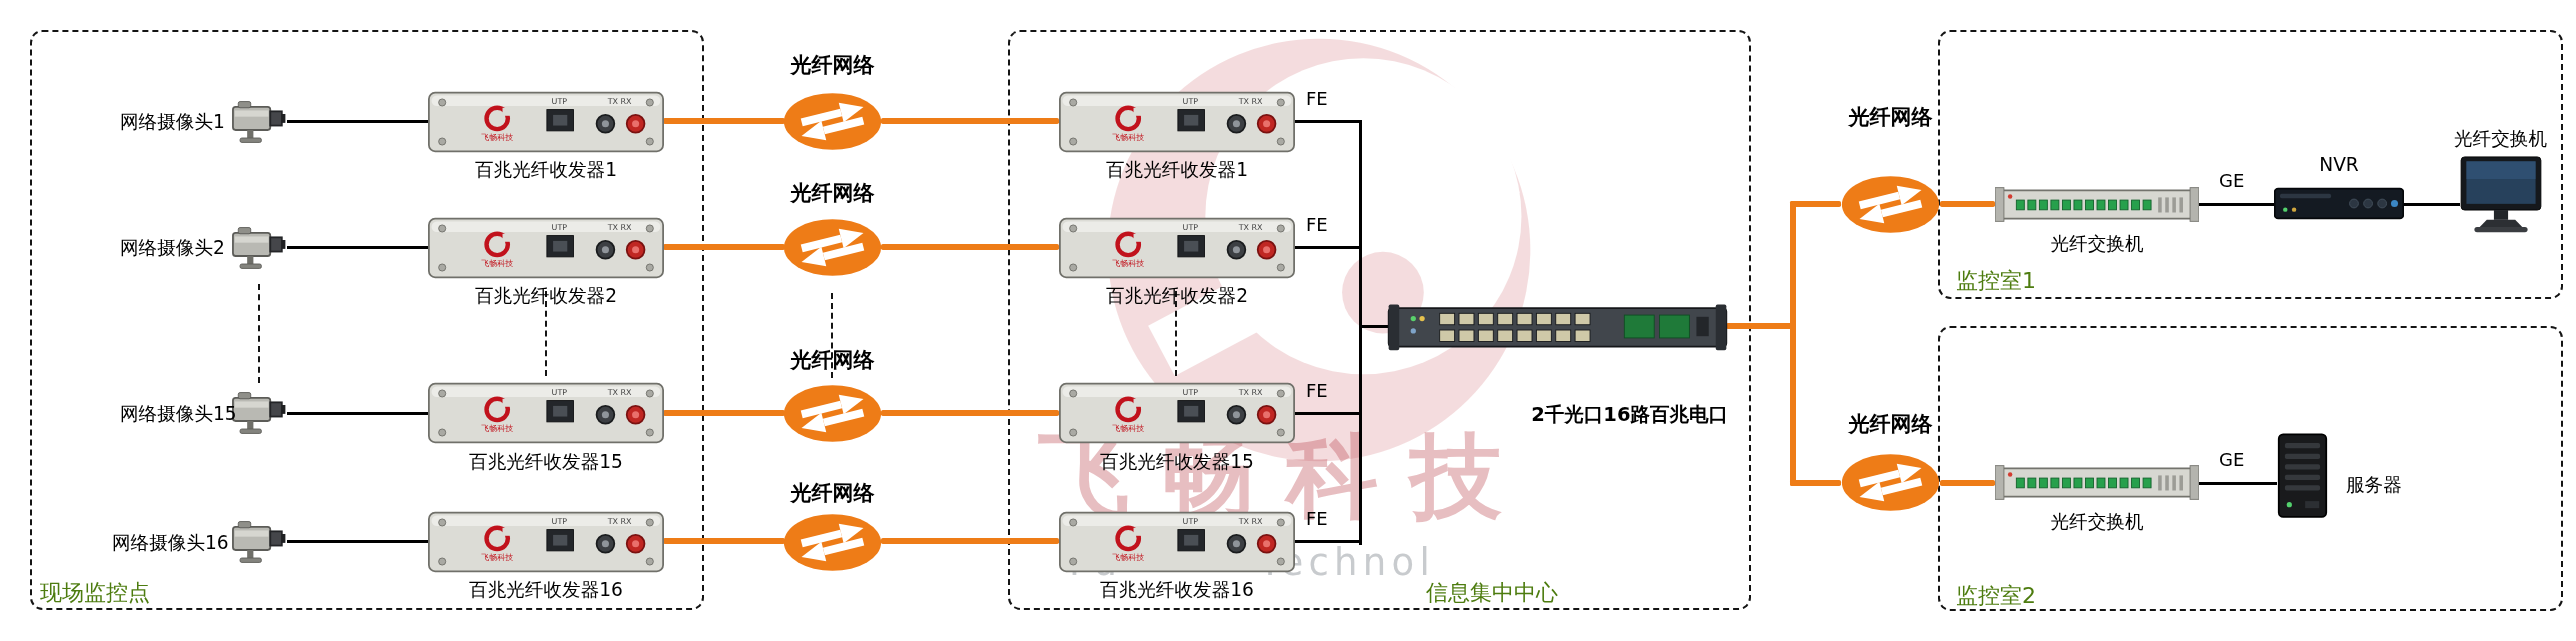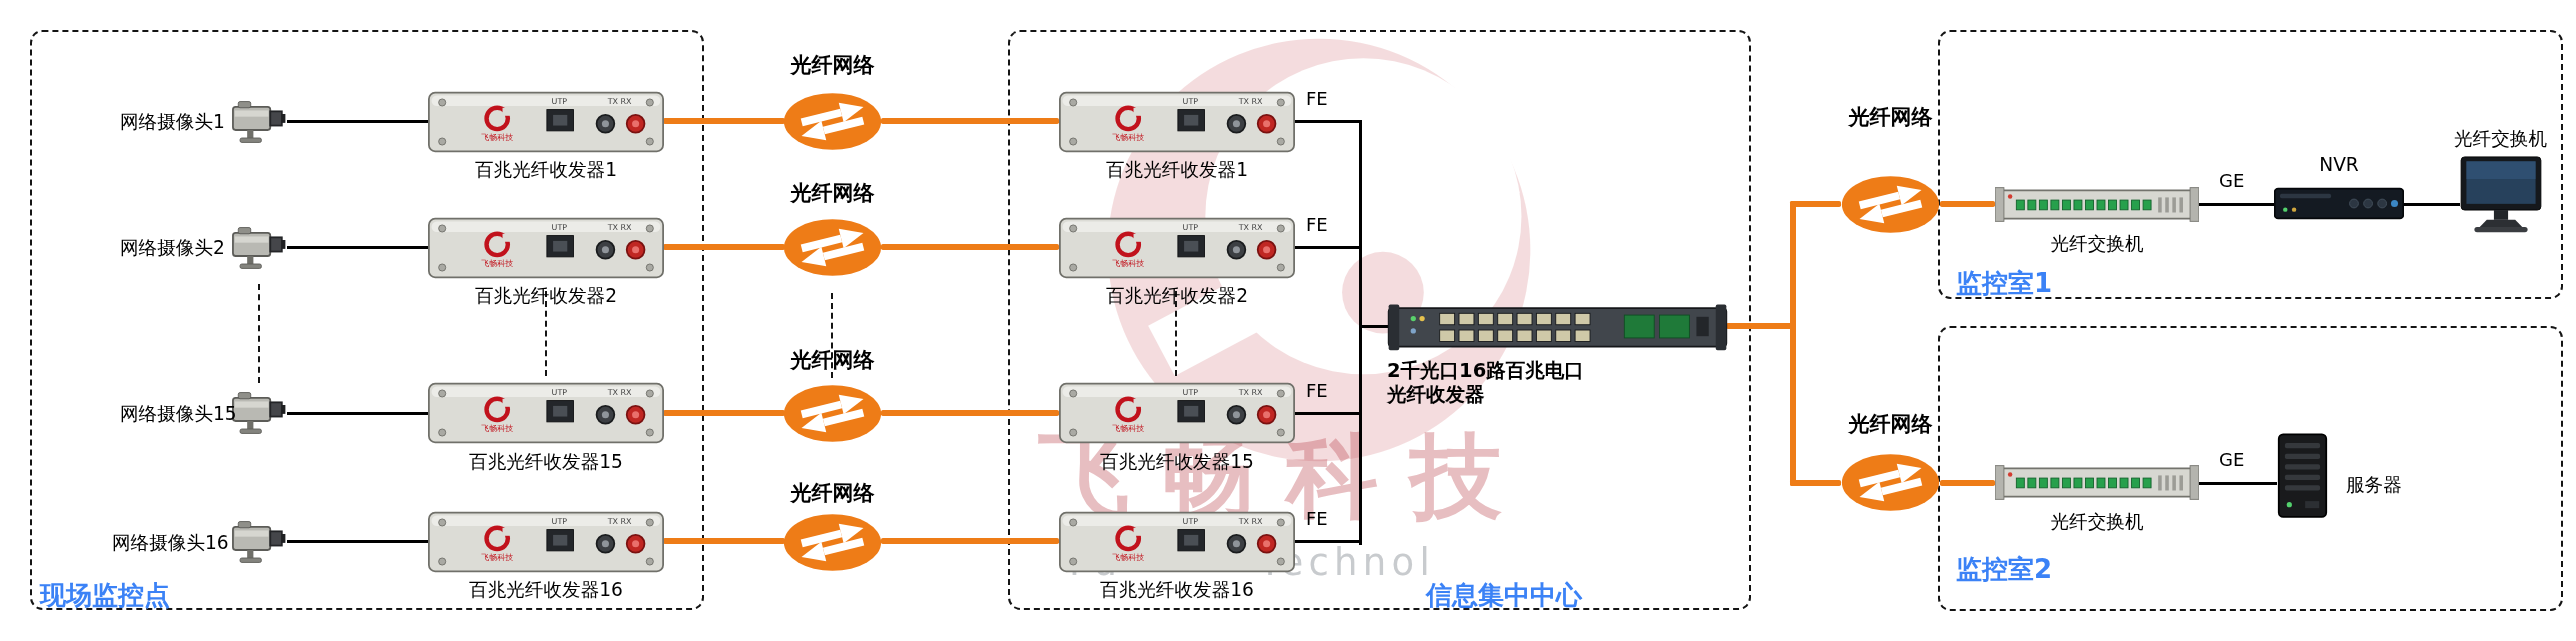--- a/index.html
+++ b/index.html
@@ -22,7 +22,7 @@
   .fiber { position:absolute; font-size:21px; font-weight:bold; color:#000; text-align:center; white-space:nowrap; z-index:6; }
   .plbl { position:absolute; font-size:18px; color:#000; white-space:nowrap; z-index:6; }
   .swlbl { position:absolute; font-size:19.5px; font-weight:bold; color:#000; text-align:left; white-space:nowrap; z-index:6; }
-  .redlbl { position:absolute; font-size:26px; font-weight:bold; color:#3b82f6; white-space:nowrap; z-index:6; }
+  .redlbl { position:absolute; font-size:22px; font-weight:normal; color:#4d7c0f; white-space:nowrap; z-index:6; }
 
   .wm { position:absolute; z-index:0; }
   .wm-cn { font-size:92px; font-weight:bold; letter-spacing:32px; color:#c2565e; opacity:0.38; white-space:nowrap; }

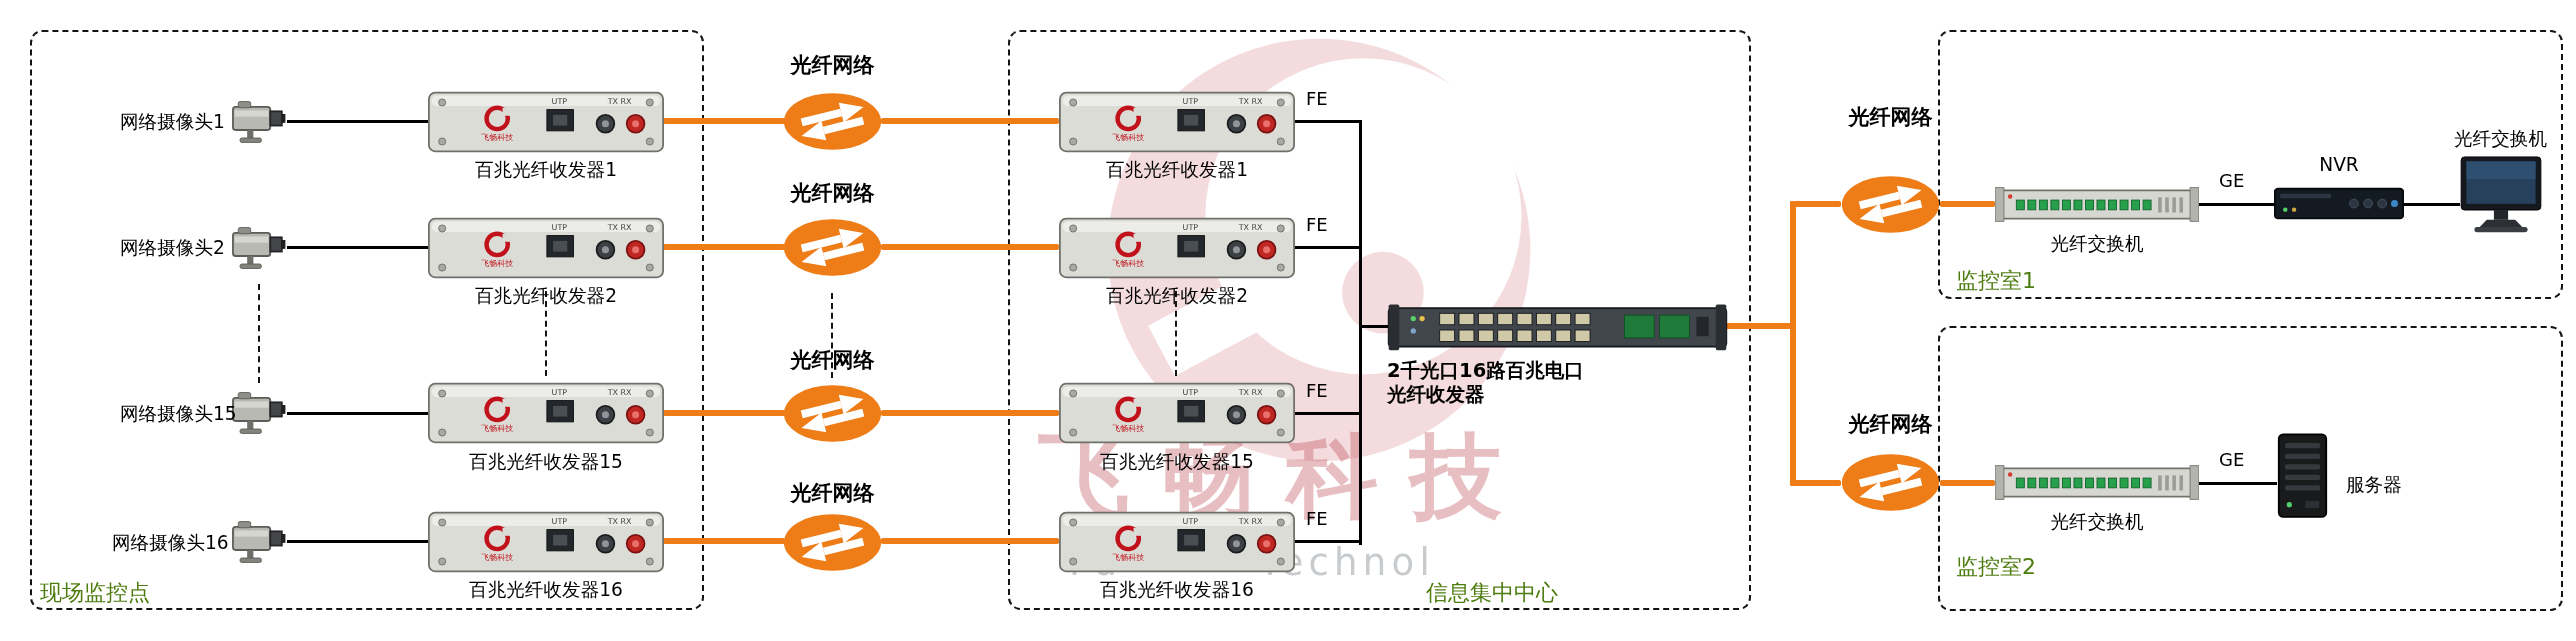--- a/index.html
+++ b/index.html
@@ -21,7 +21,7 @@
   .lblc { text-align:center; }
   .fiber { position:absolute; font-size:21px; font-weight:bold; color:#000; text-align:center; white-space:nowrap; z-index:6; }
   .plbl { position:absolute; font-size:18px; color:#000; white-space:nowrap; z-index:6; }
-  .swlbl { position:absolute; font-size:19.5px; font-weight:bold; color:#000; text-align:left; white-space:nowrap; z-index:6; }
+  .swlbl { position:absolute; font-size:19.5px; font-weight:bold; color:#000; text-align:right; white-space:nowrap; z-index:6;margin-top:44px; }
   .redlbl { position:absolute; font-size:22px; font-weight:normal; color:#4d7c0f; white-space:nowrap; z-index:6; }
 
   .wm { position:absolute; z-index:0; }

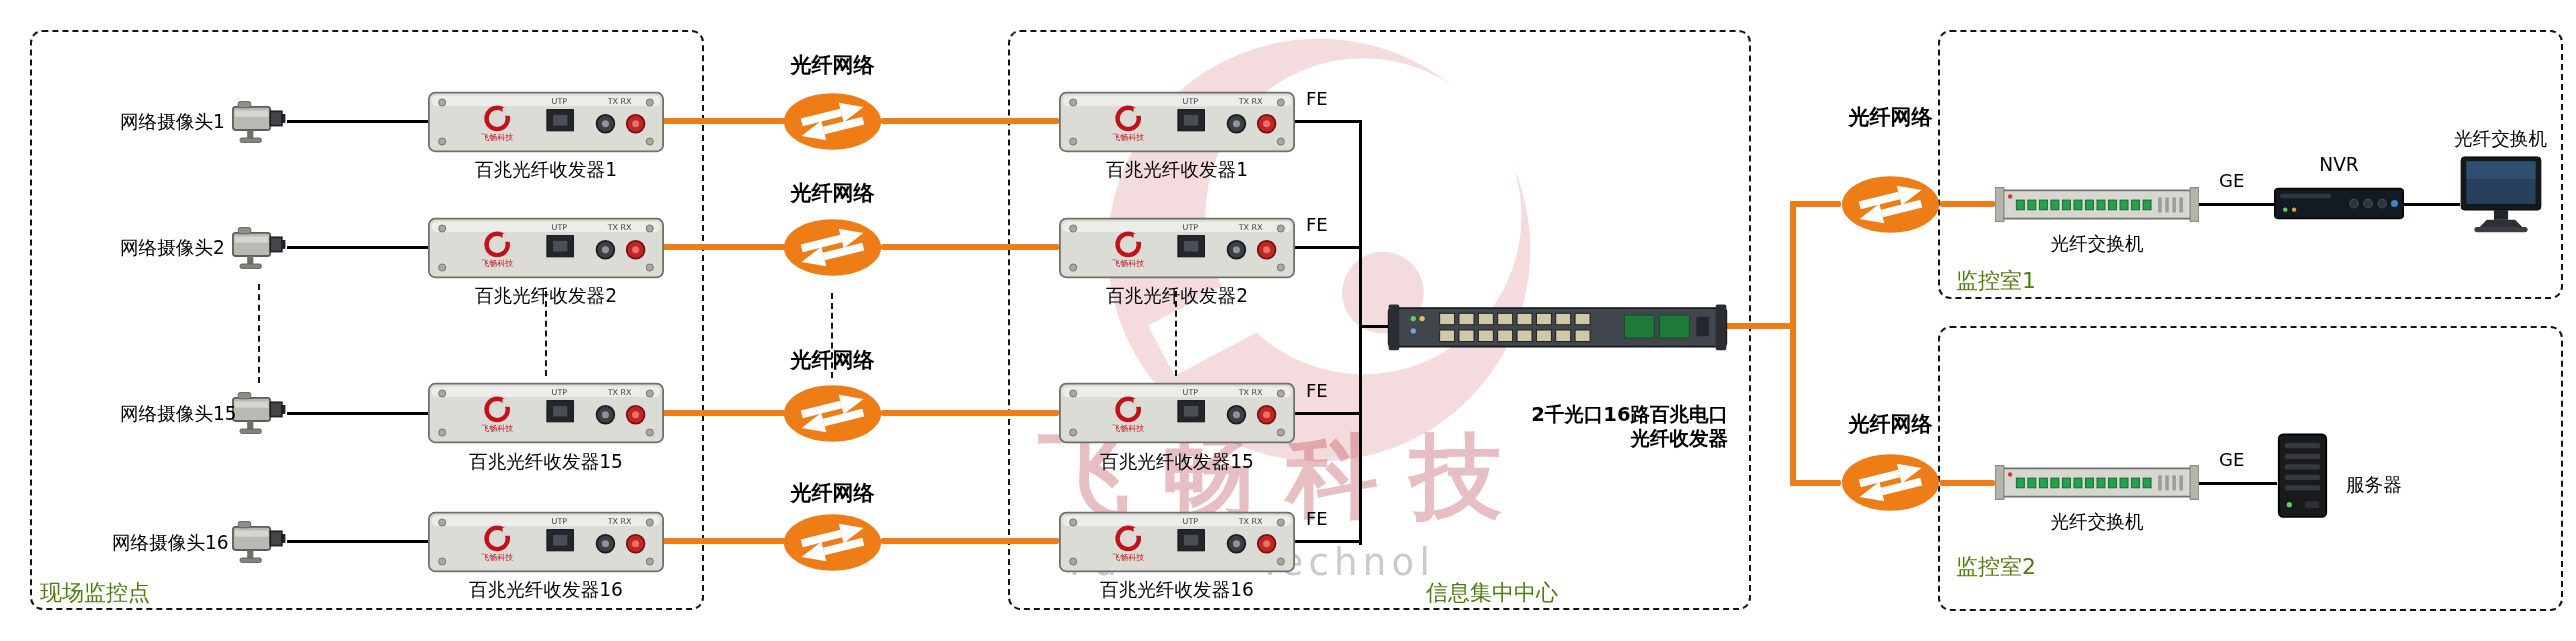--- a/index.html
+++ b/index.html
@@ -389,7 +389,6 @@
     </svg>
   </div>
   <div class="swlbl" style="left:1387px;top:357px;width:341px">2千光口16路百兆电口</div>
-  <div class="swlbl" style="left:1387px;top:381px;width:341px">光纤收发器</div>
 
   <div class="oline" style="left:1726px;top:323px;width:68px"></div>
   <div class="ovline" style="left:1790px;top:201px;height:285px"></div>

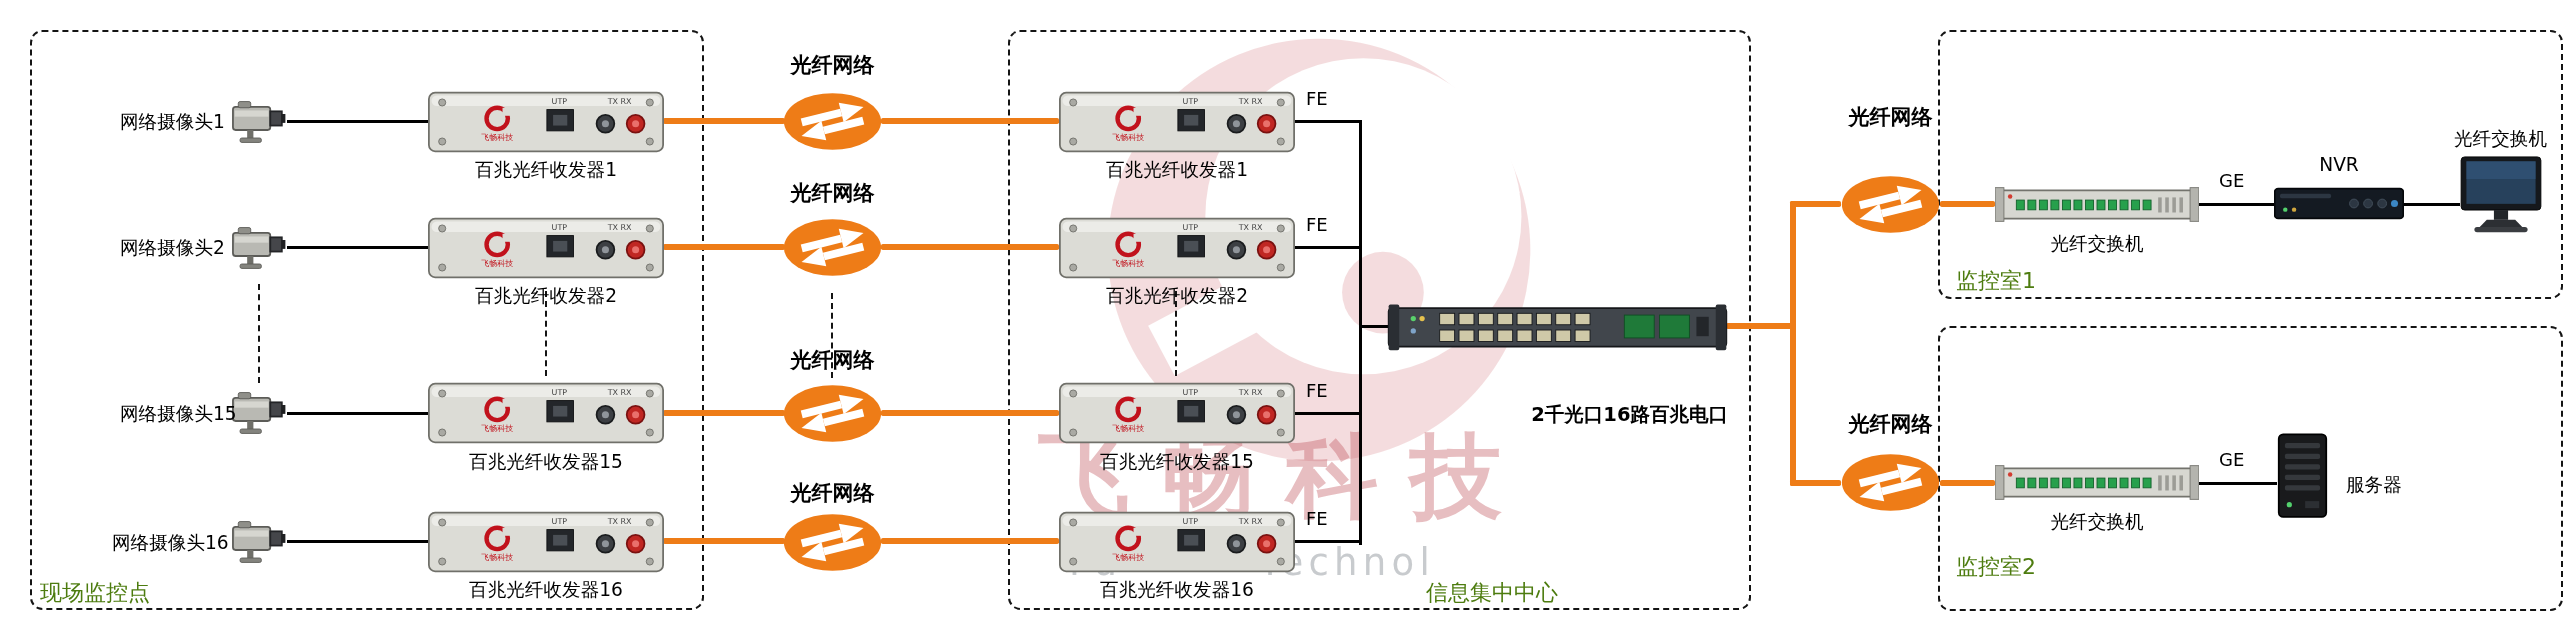--- a/index.html
+++ b/index.html
@@ -52,7 +52,7 @@
   <div class="redlbl" style="left:40px;top:578px">现场监控点</div>
   <div class="redlbl" style="left:1426px;top:578px">信息集中中心</div>
   <div class="redlbl" style="left:1956px;top:266px">监控室1</div>
-  <div class="redlbl" style="left:1956px;top:552px">监控室2</div>
+  <div class="redlbl" style="left:1956px;top:581px">监控室2</div>
 
   <div class="vdash" style="left:258px;top:284px;height:99px"></div>
   <div class="vdash" style="left:545px;top:291px;height:85px"></div>

